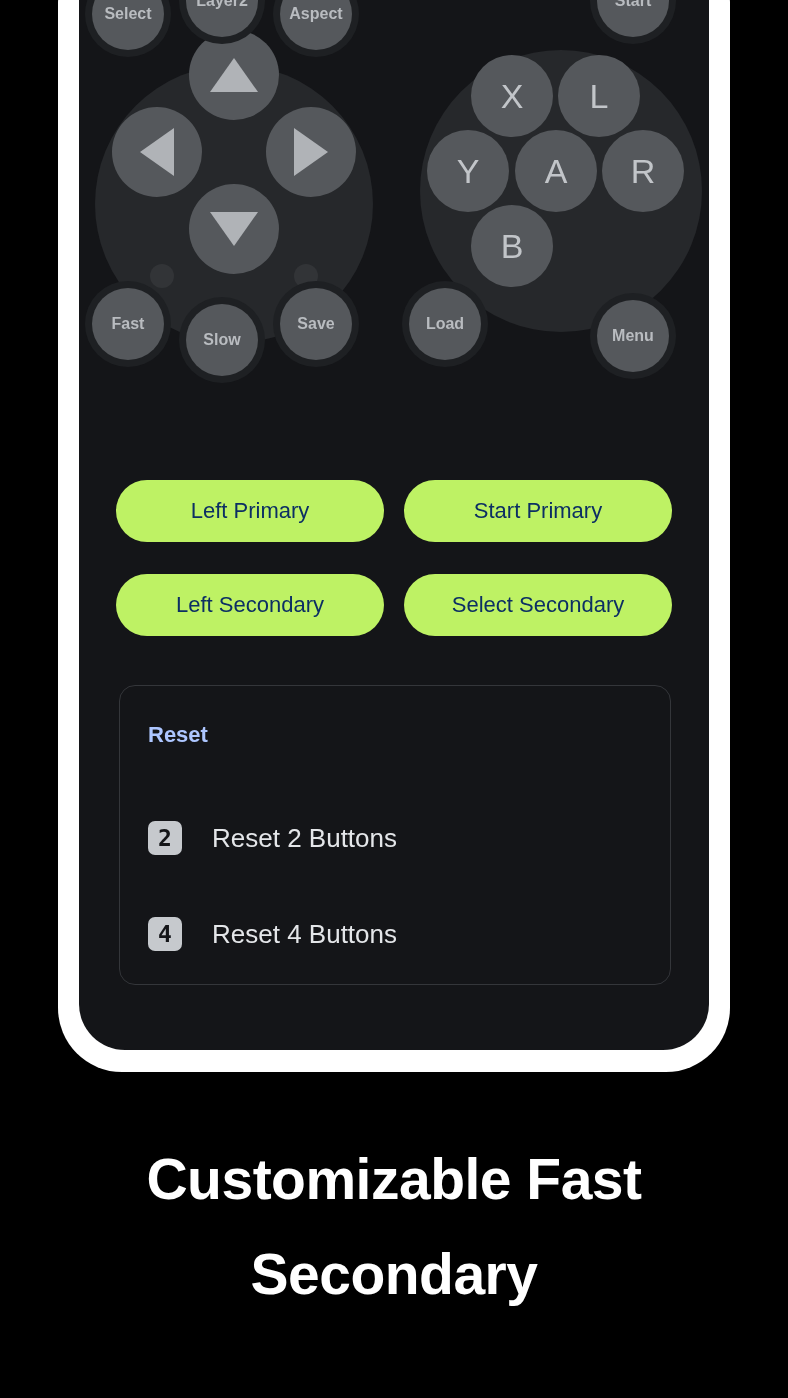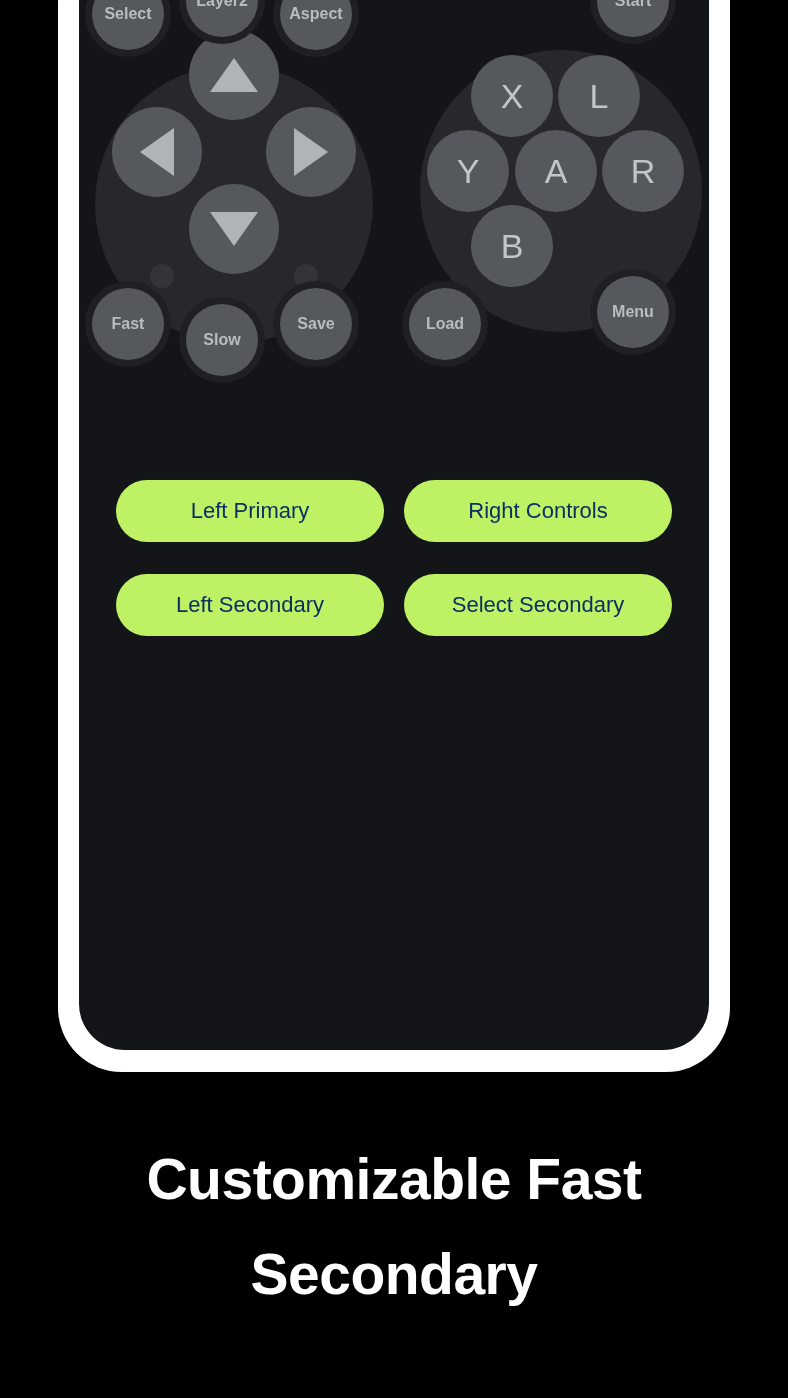--- a/index.html
+++ b/index.html
@@ -235,7 +235,7 @@
 
       <div class="rnd-btn small-label" style="left:518px; top:25px; width:72px; height:72px;">Start</div>
       <div class="rnd-btn small-label" style="left:330px; top:348px; width:72px; height:72px;">Load</div>
-      <div class="rnd-btn small-label" style="left:518px; top:336px; width:72px; height:72px;">Menu</div>
+      <div class="rnd-btn small-label" style="left:518px; top:360px; width:72px; height:72px;">Menu</div>
     </div>
 
     <div id="assign-grid">

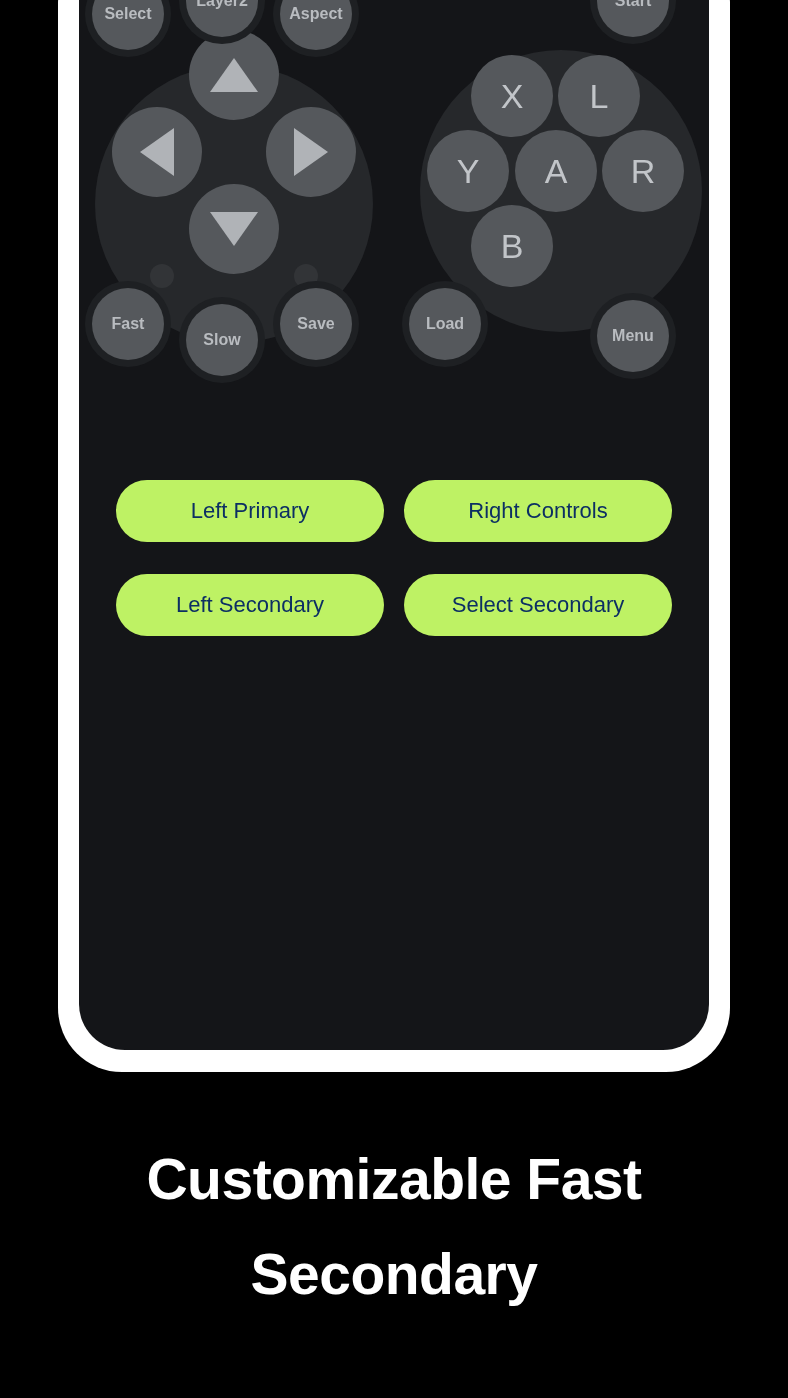--- a/index.html
+++ b/index.html
@@ -240,7 +240,7 @@
 
     <div id="assign-grid">
       <button class="pill">Left Primary</button>
-      <button class="pill">Right Controls</button>
+      <button class="pill">Start Primary</button>
       <button class="pill">Left Secondary</button>
       <button class="pill">Select Secondary</button>
     </div>

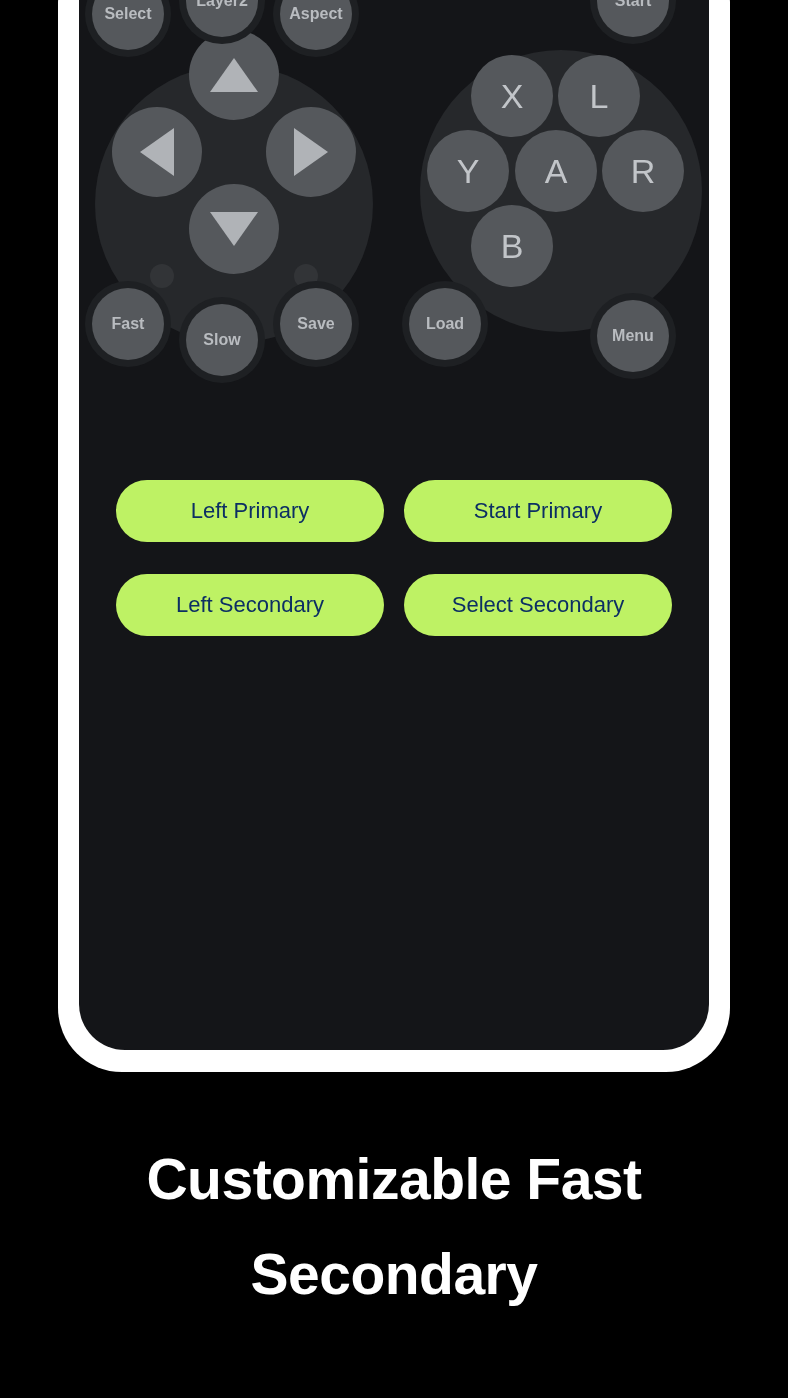--- a/index.html
+++ b/index.html
@@ -245,6 +245,19 @@
       <button class="pill">Select Secondary</button>
     </div>
 
+    <div id="reset-card">
+      <div id="reset-card-title">Reset</div>
+
+      <div class="reset-row" id="reset-row-2">
+        <span class="badge">2</span>
+        <span class="reset-label">Reset 2 Buttons</span>
+      </div>
+
+      <div class="reset-row" id="reset-row-4">
+        <span class="badge">4</span>
+        <span class="reset-label">Reset 4 Buttons</span>
+      </div>
+    </div>
 
   </div>
 </div>

